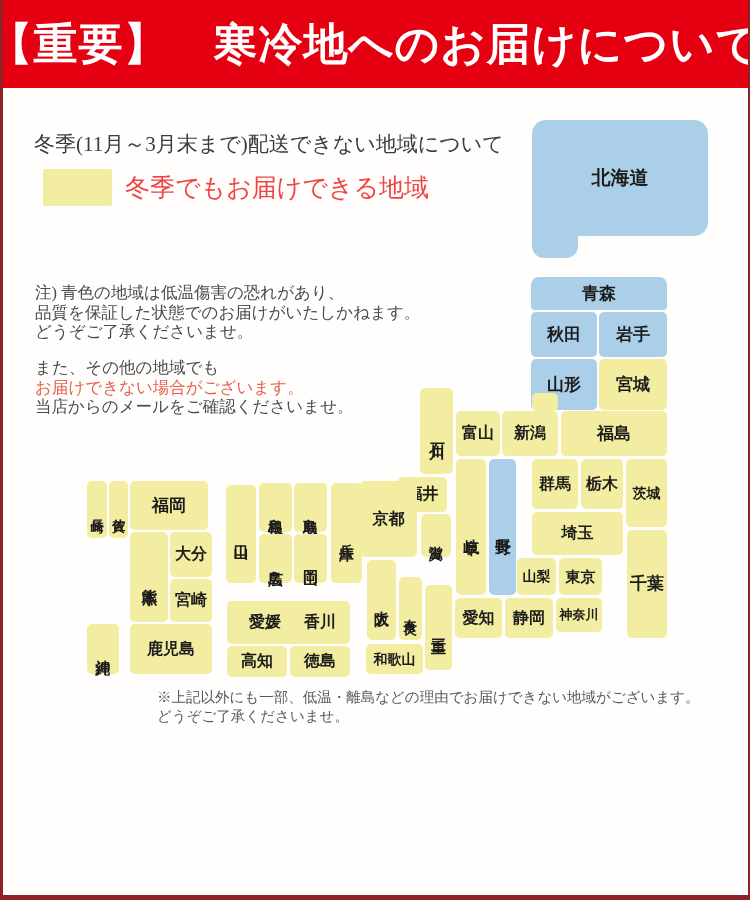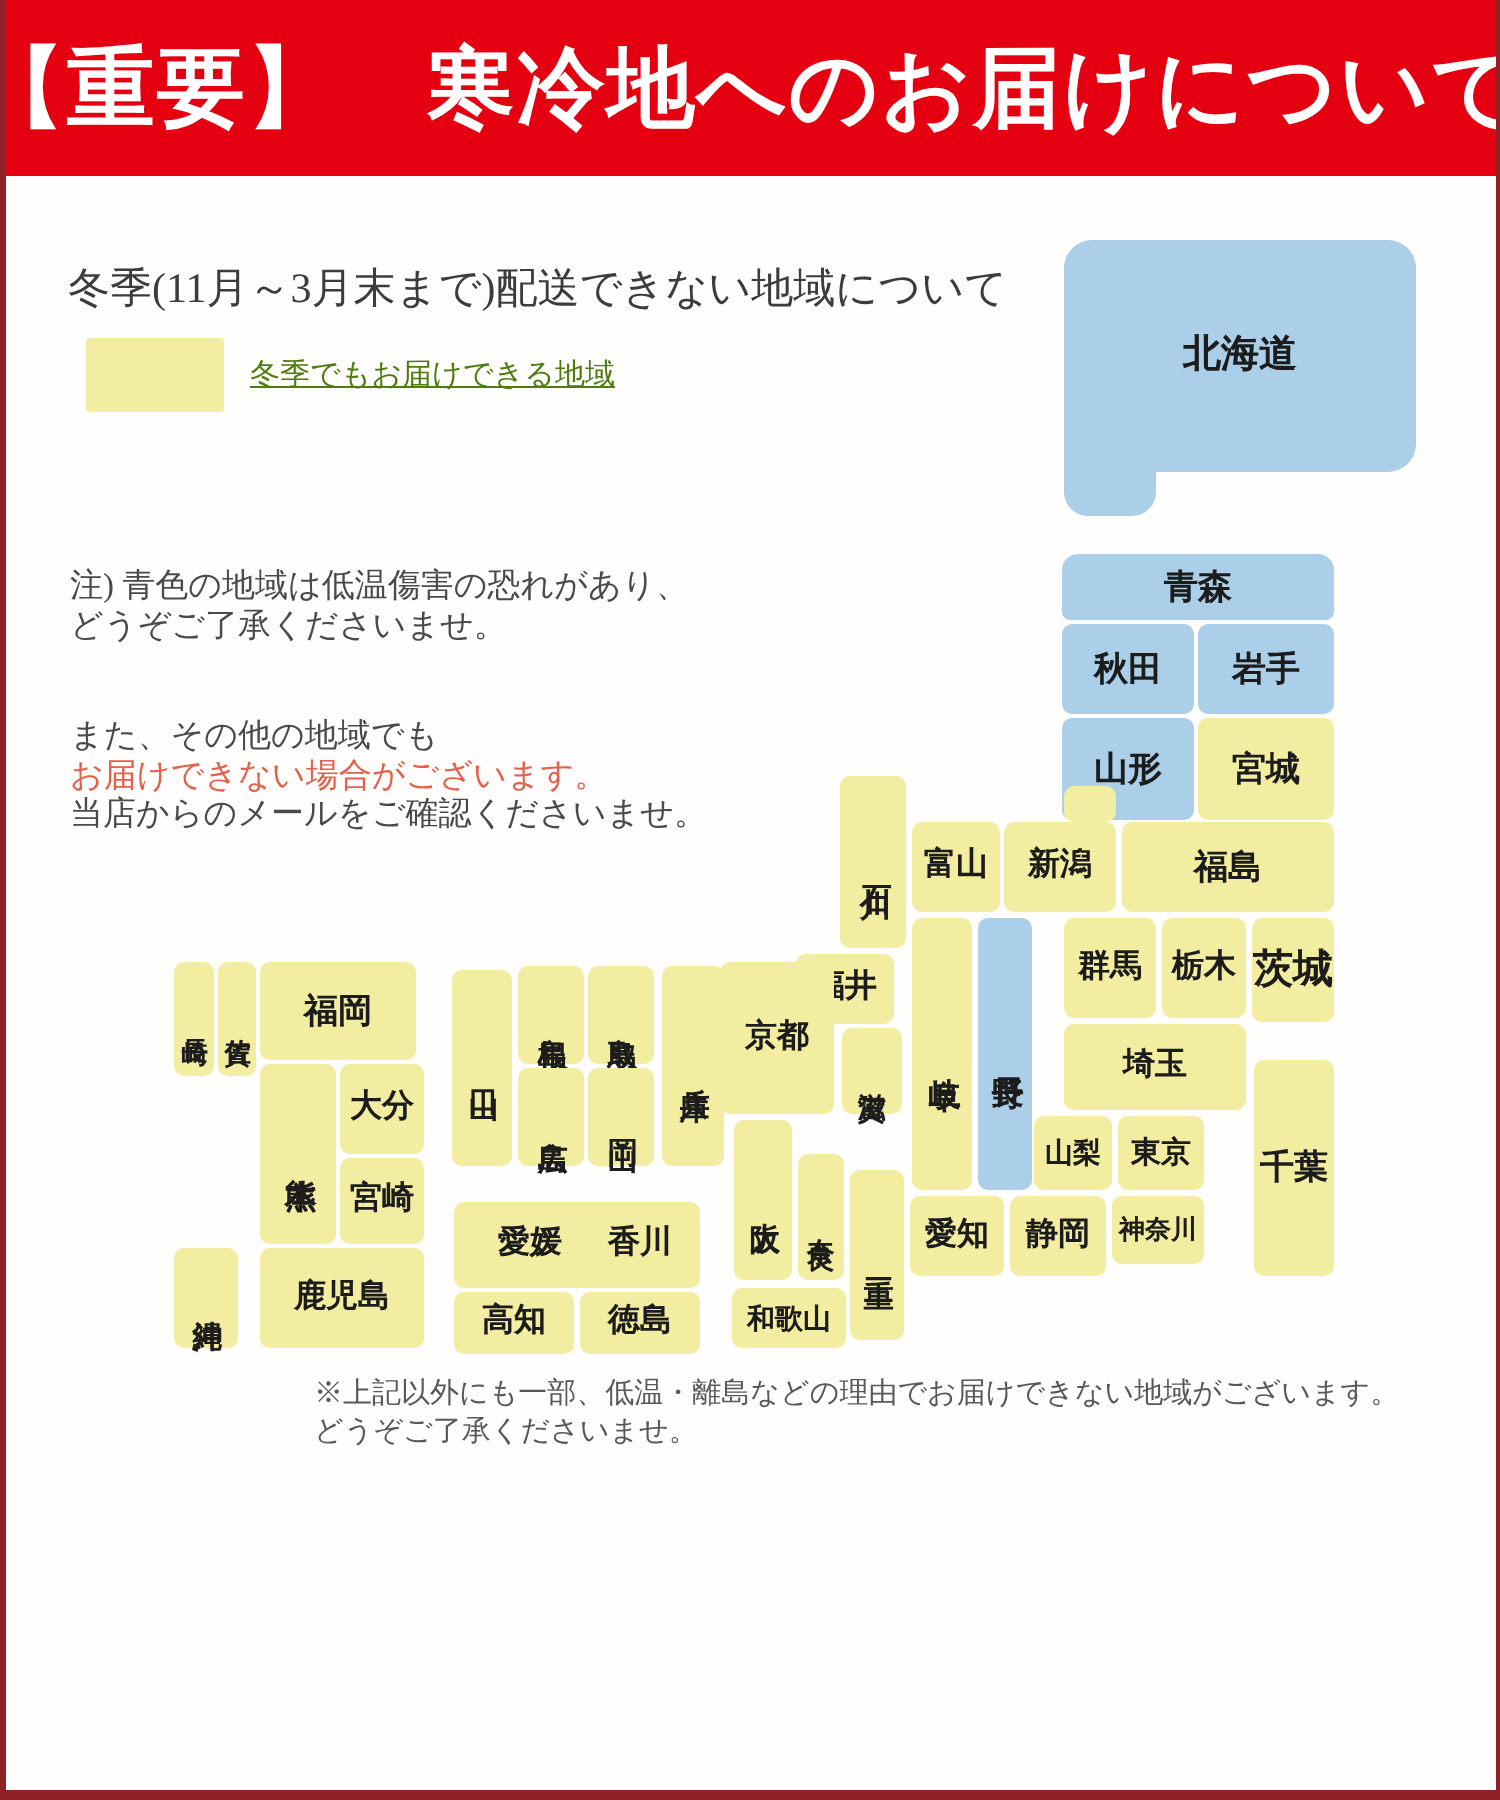--- a/index.html
+++ b/index.html
@@ -28,7 +28,7 @@
   .swatch{width:69px;height:37px;border-radius:2px;}
   .swatch.ok{background:var(--ok);}
   .swatch.ng{background:var(--ng);}
-  .legend-label{margin-left:13px;font-size:15px;color:#4d7c0f;white-space:nowrap;text-decoration:underline;}
+  .legend-label{margin-left:13px;font-size:25px;color:#ef4444;white-space:nowrap;}
   
   .note{position:absolute;left:35px;font-size:16.5px;line-height:19.5px;color:#4a4a4a;white-space:nowrap;}
   .note.n1{top:283px;}

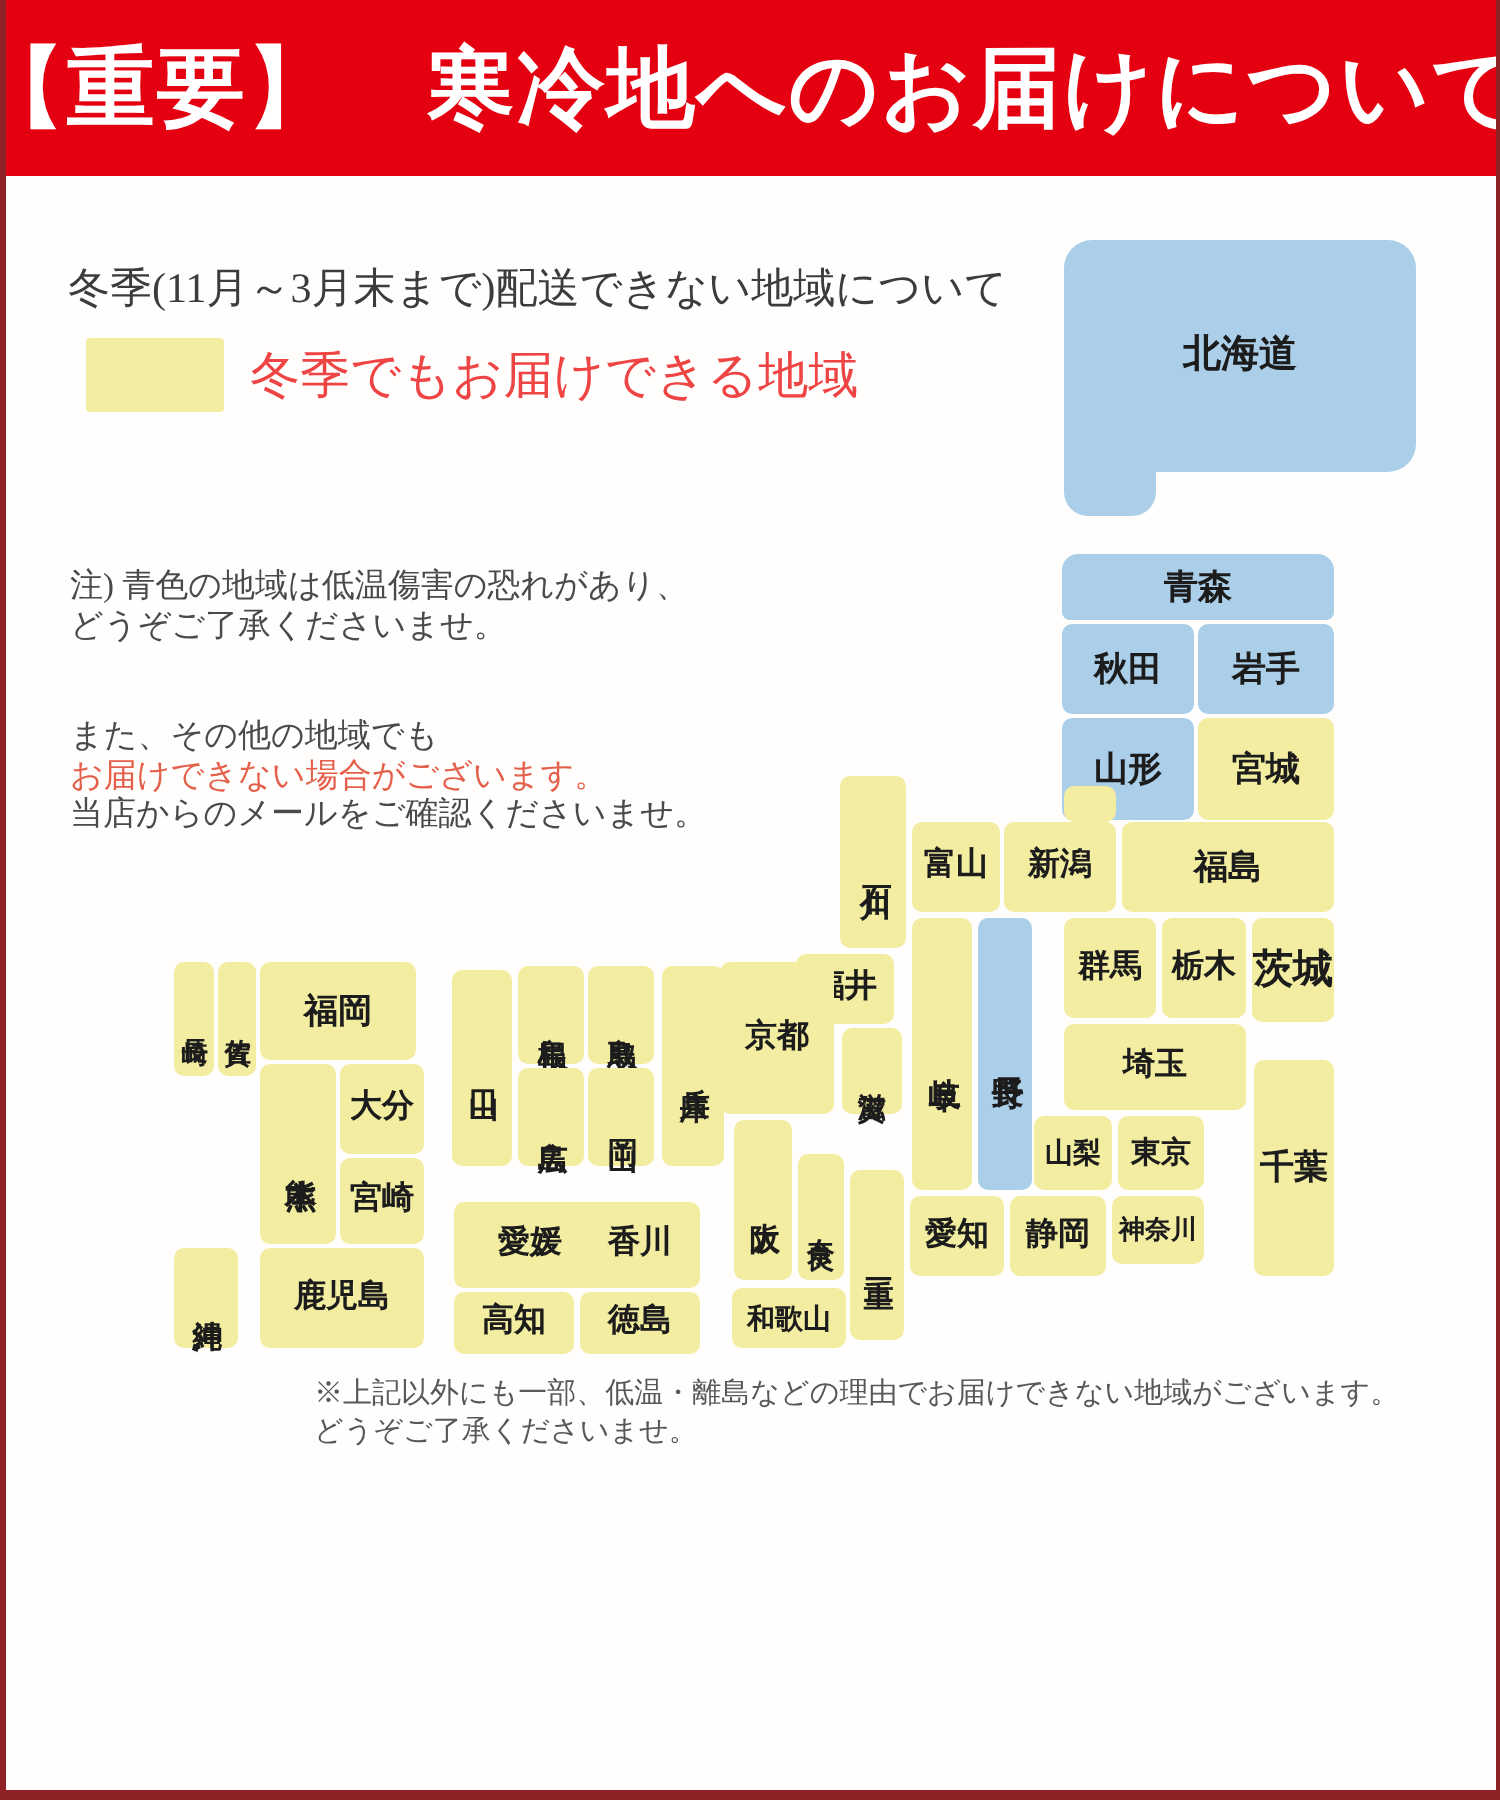--- a/index.html
+++ b/index.html
@@ -68,6 +68,7 @@
 
   <div class="note n1">
     <div>注) 青色の地域は低温傷害の恐れがあり、</div>
+    <div>品質を保証した状態でのお届けがいたしかねます。</div>
     <div>どうぞご了承くださいませ。</div>
   </div>
 

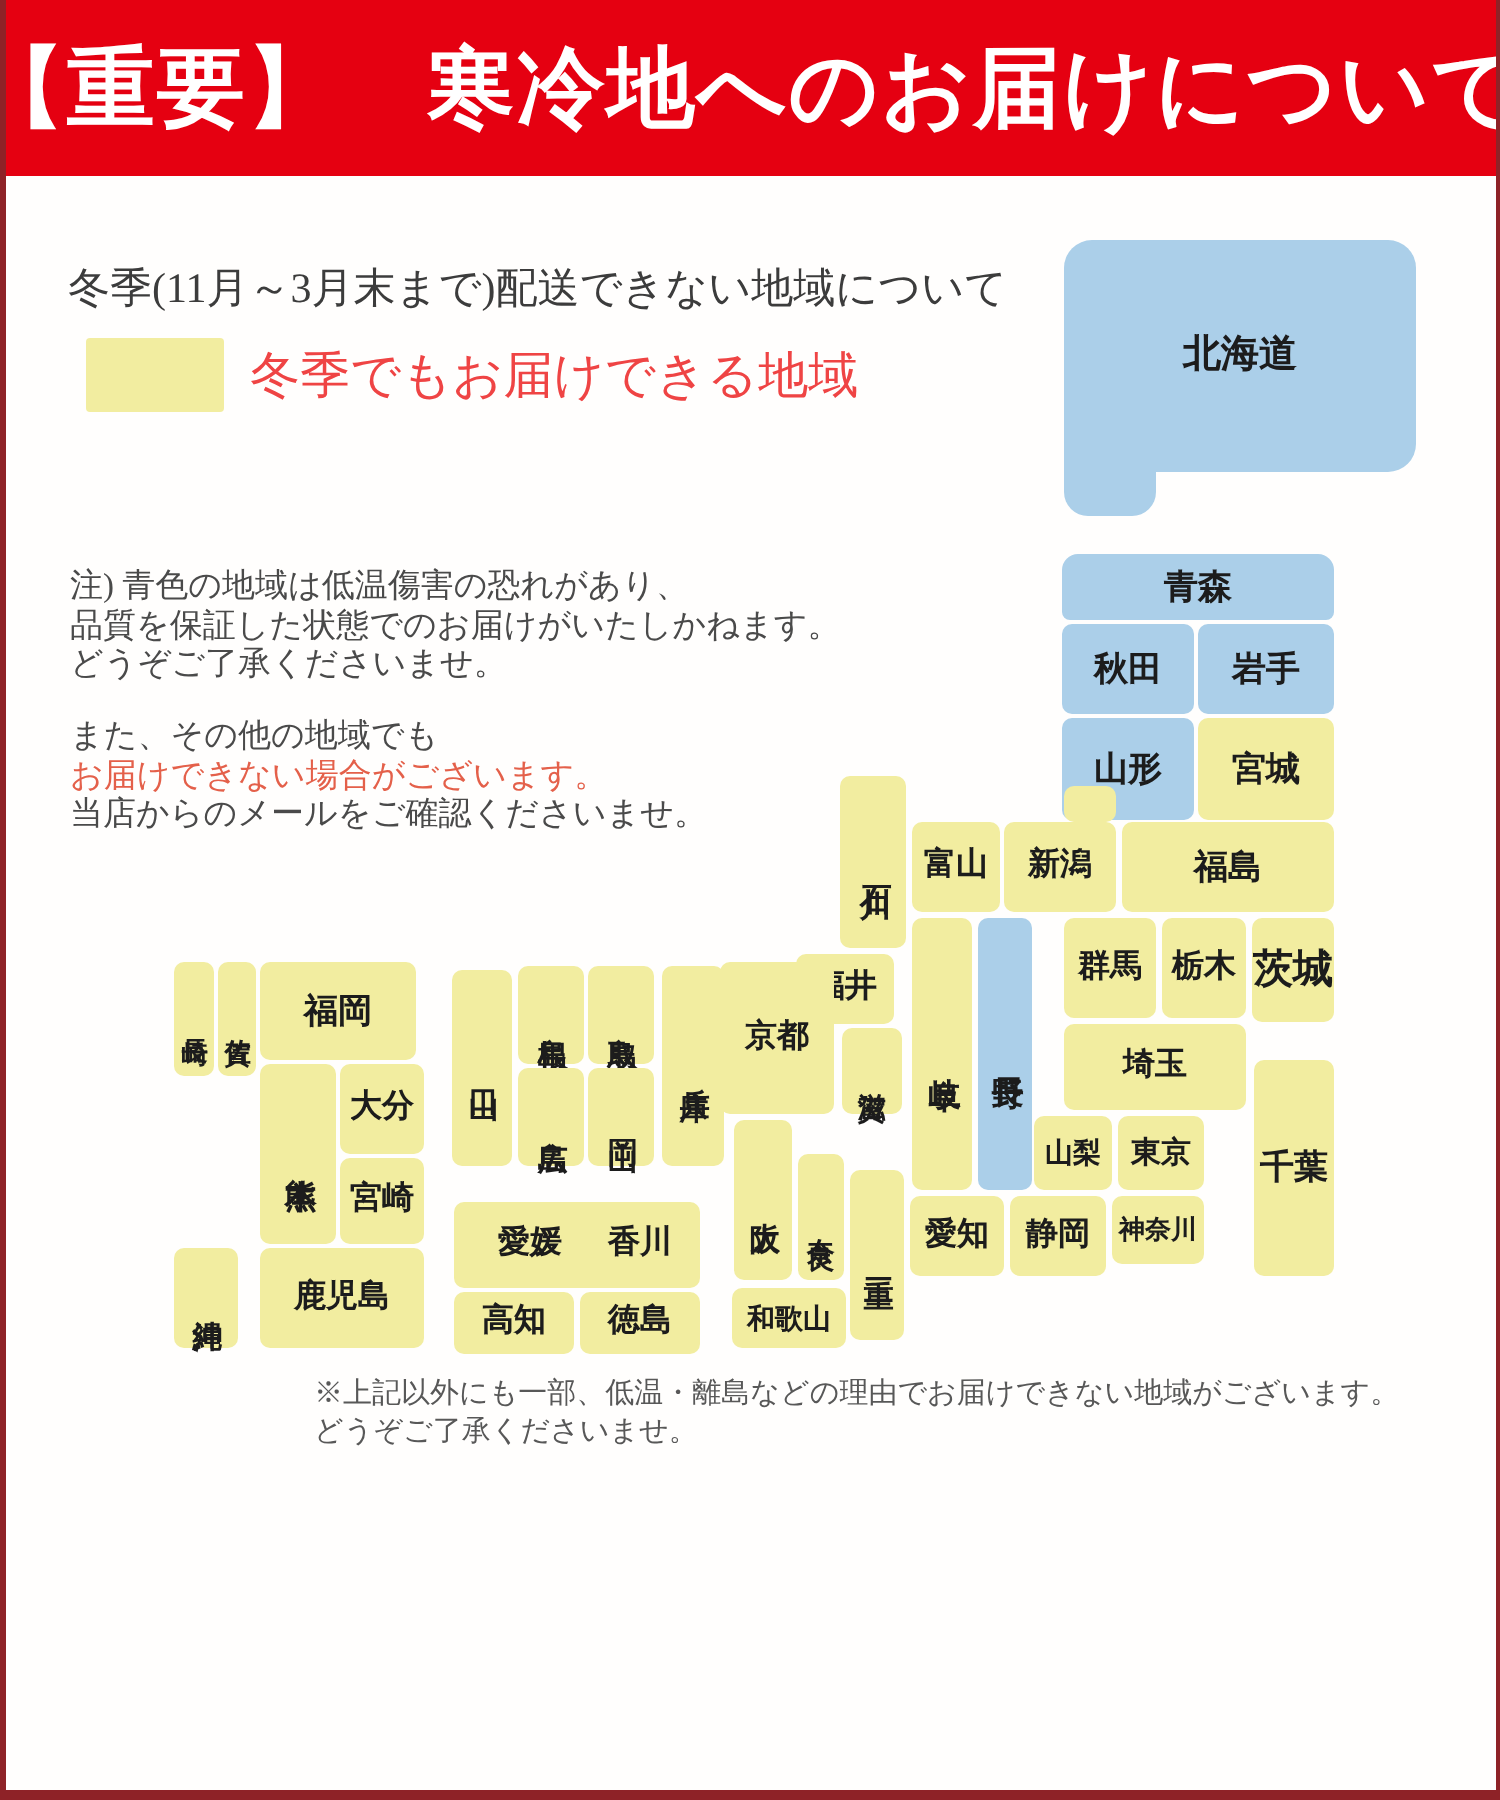--- a/index.html
+++ b/index.html
@@ -117,7 +117,7 @@
       <div class="blk ok" style="left: 581px; top: 459px; width: 42px; height: 50px; font-size: 16px;">
         <span>栃木</span>
       </div>
-      <div class="blk ok" style="left: 626px; top: 459px; width: 41px; height: 52px; font-size: 20px;">
+      <div class="blk ok" style="left: 626px; top: 459px; width: 41px; height: 68px; font-size: 14px;">
         <span>茨城</span>
       </div>
       <div class="blk ok" style="left: 532px; top: 512px; width: 91px; height: 43px; font-size: 16px;">

